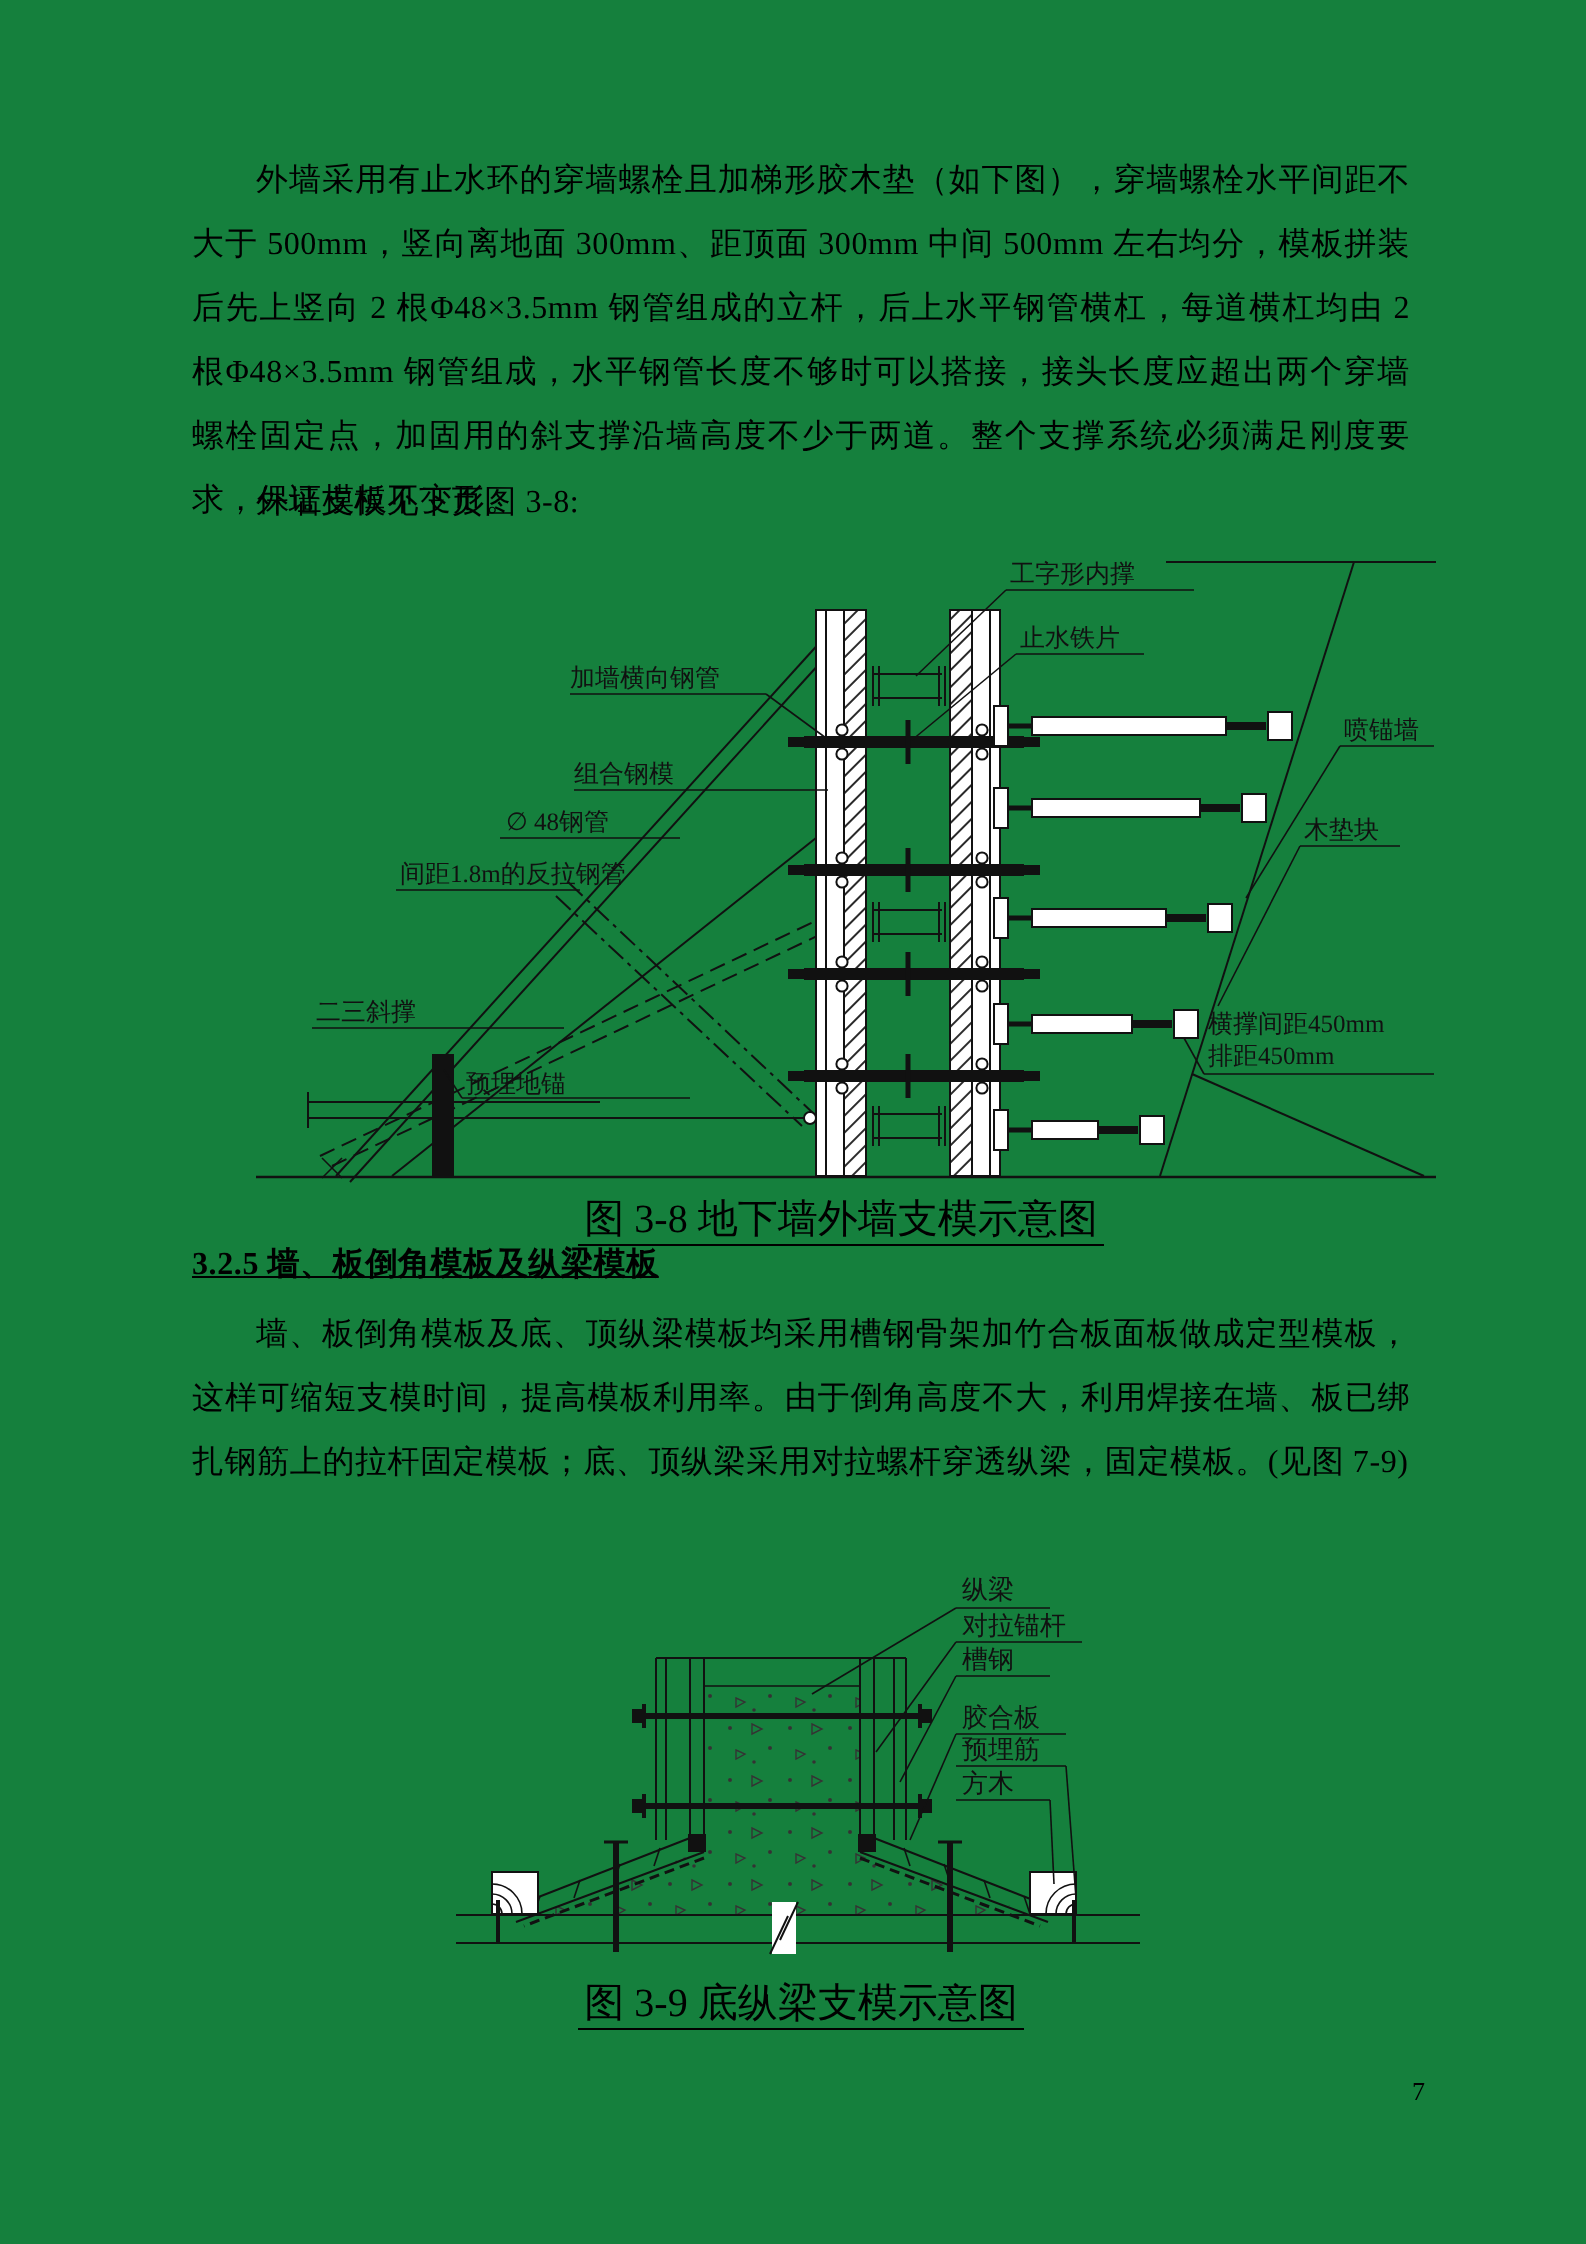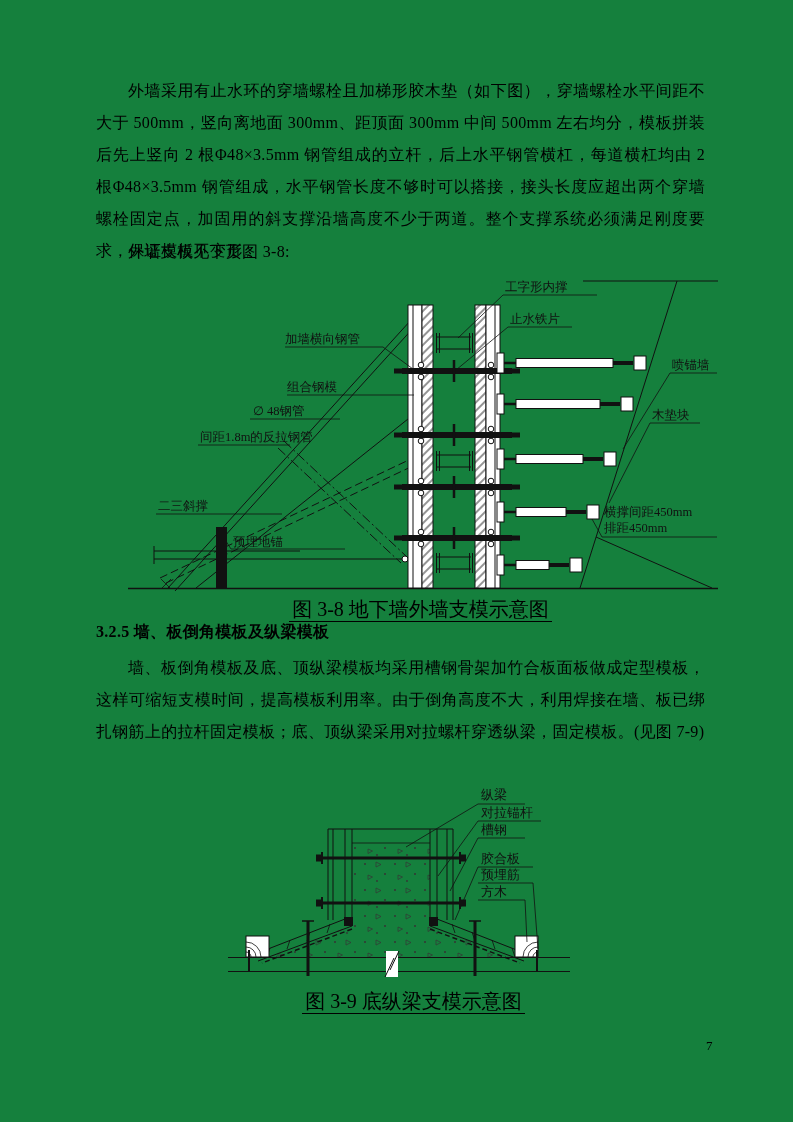--- a/index.html
+++ b/index.html
@@ -190,7 +190,7 @@
     <span>图 3-8 地下墙外墙支模示意图</span>
   </div>
 
-  <h3 class="section-heading" style="top:622px;">3.2.5 墙、板倒角模板及纵梁模板</h3>
+  <h3 class="section-heading" style="top:622px;text-decoration:underline;">3.2.5 墙、板倒角模板及纵梁模板</h3>
 
   <p class="body-text" style="top:652px;">墙、板倒角模板及底、顶纵梁模板均采用槽钢骨架加竹合板面板做成定型模板，这样可缩短支模时间，提高模板利用率。由于倒角高度不大，利用焊接在墙、板已绑扎钢筋上的拉杆固定模板；底、顶纵梁采用对拉螺杆穿透纵梁，固定模板。(见图 7-9)</p>
 

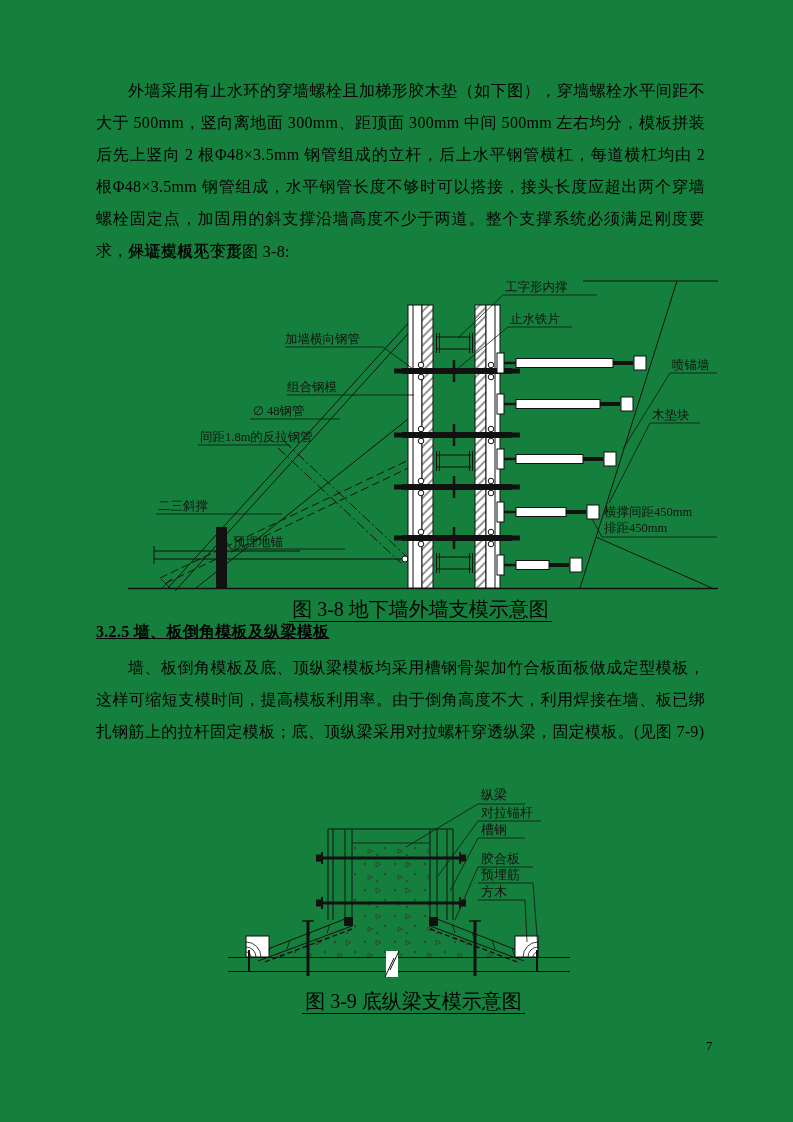--- a/index.html
+++ b/index.html
@@ -309,7 +309,7 @@
     </g>
   </svg>
 
-  <div class="caption" style="left:109px;top:988px;">
+  <div class="caption" style="left:96px;top:988px;">
     <span>图 3-9 底纵梁支模示意图</span>
   </div>
 

